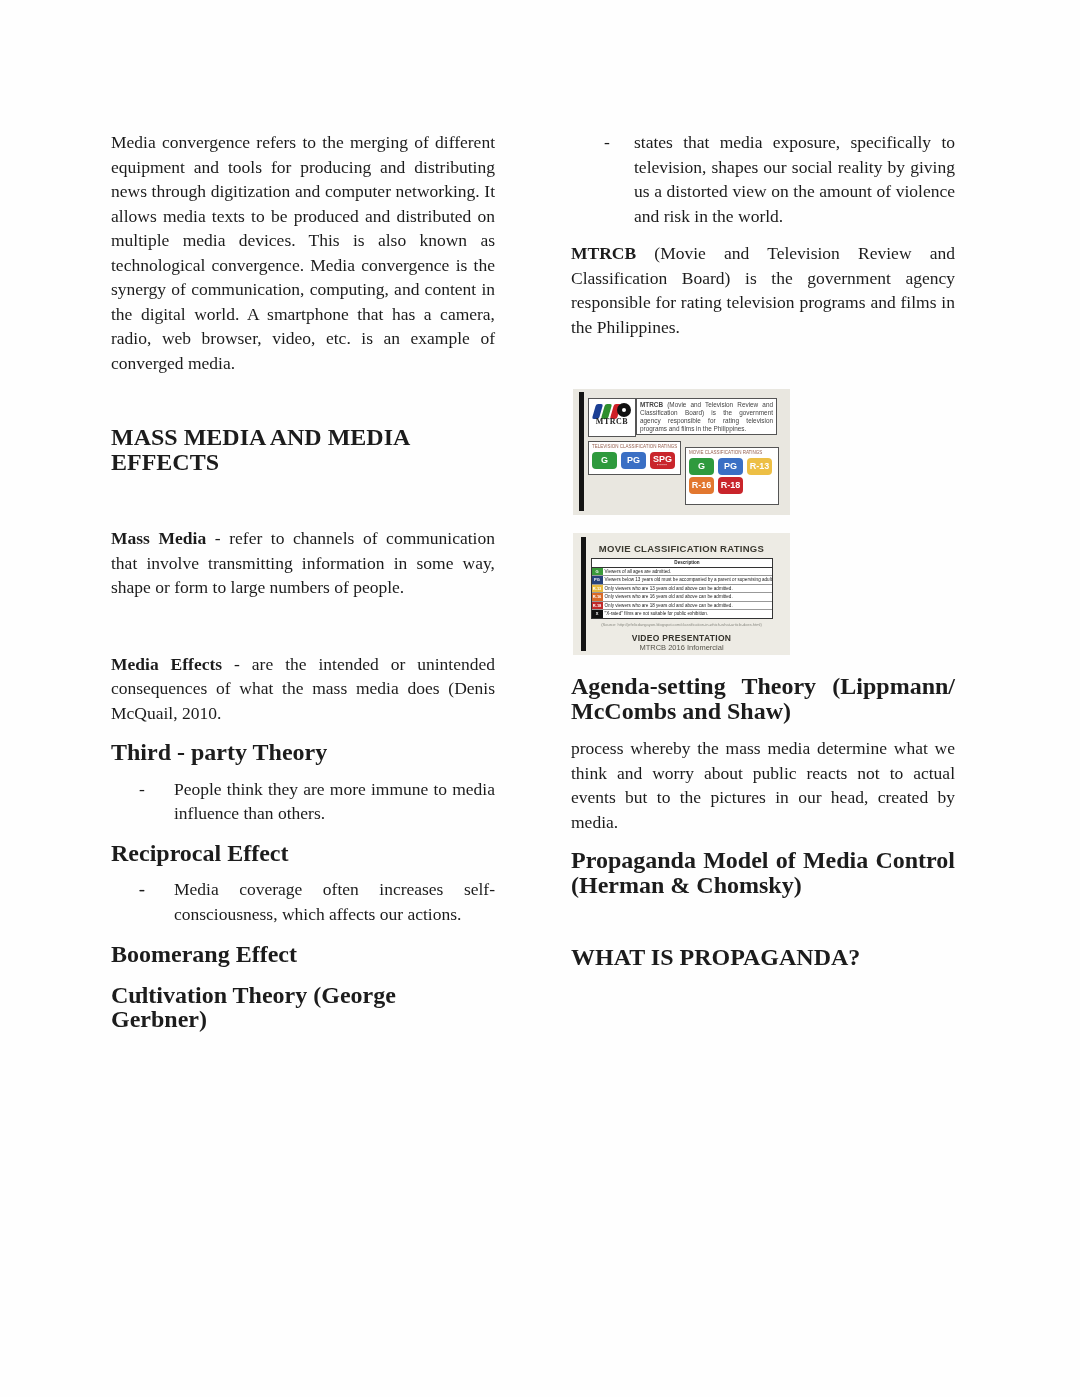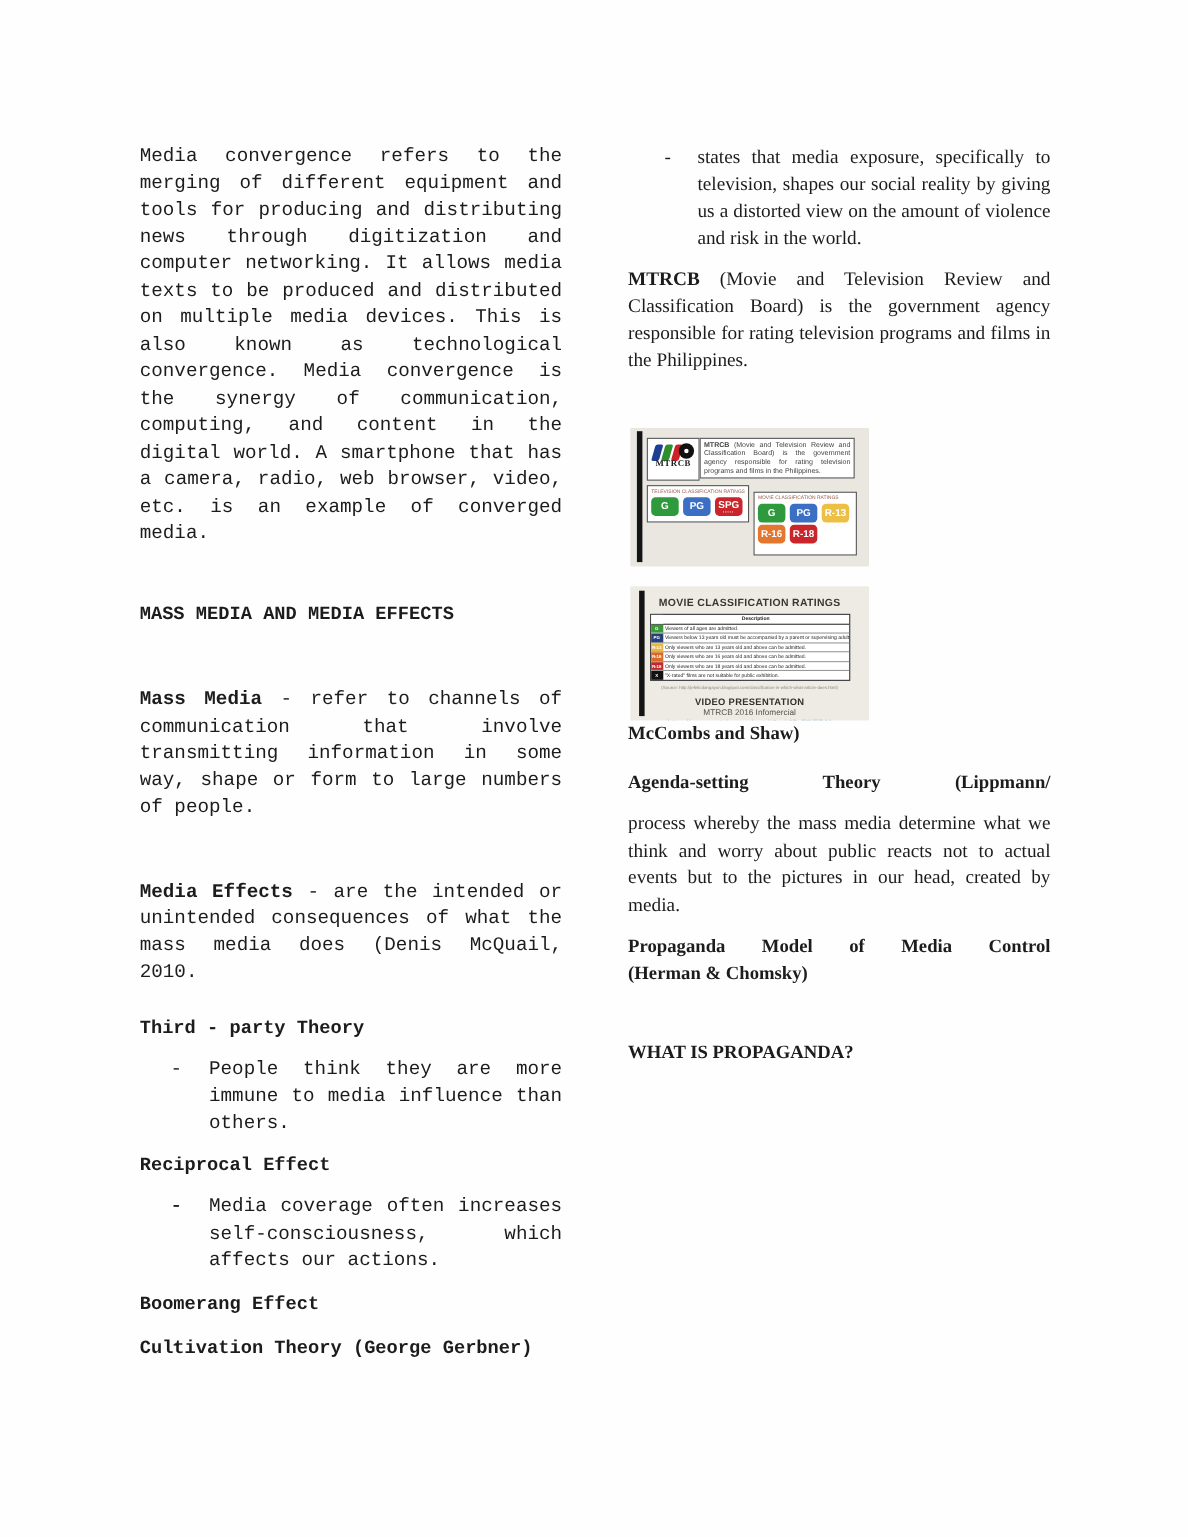--- a/index.html
+++ b/index.html
@@ -10,7 +10,7 @@
   }
   .page { position:relative; width:1080px; height:1397px; background:#fefefe; }
   .col { position:absolute; top:130px; width:384px; font-size:17.5px; line-height:24.5px; }
-  .col-left  { left:127px;font-family:Liberation Mono, monospace; }
+  .col-left  { left:111px; }
   .col-right { left:571px; }
   p, h2, h3 { margin:0; padding:0; }
   .justify { text-align:justify; }

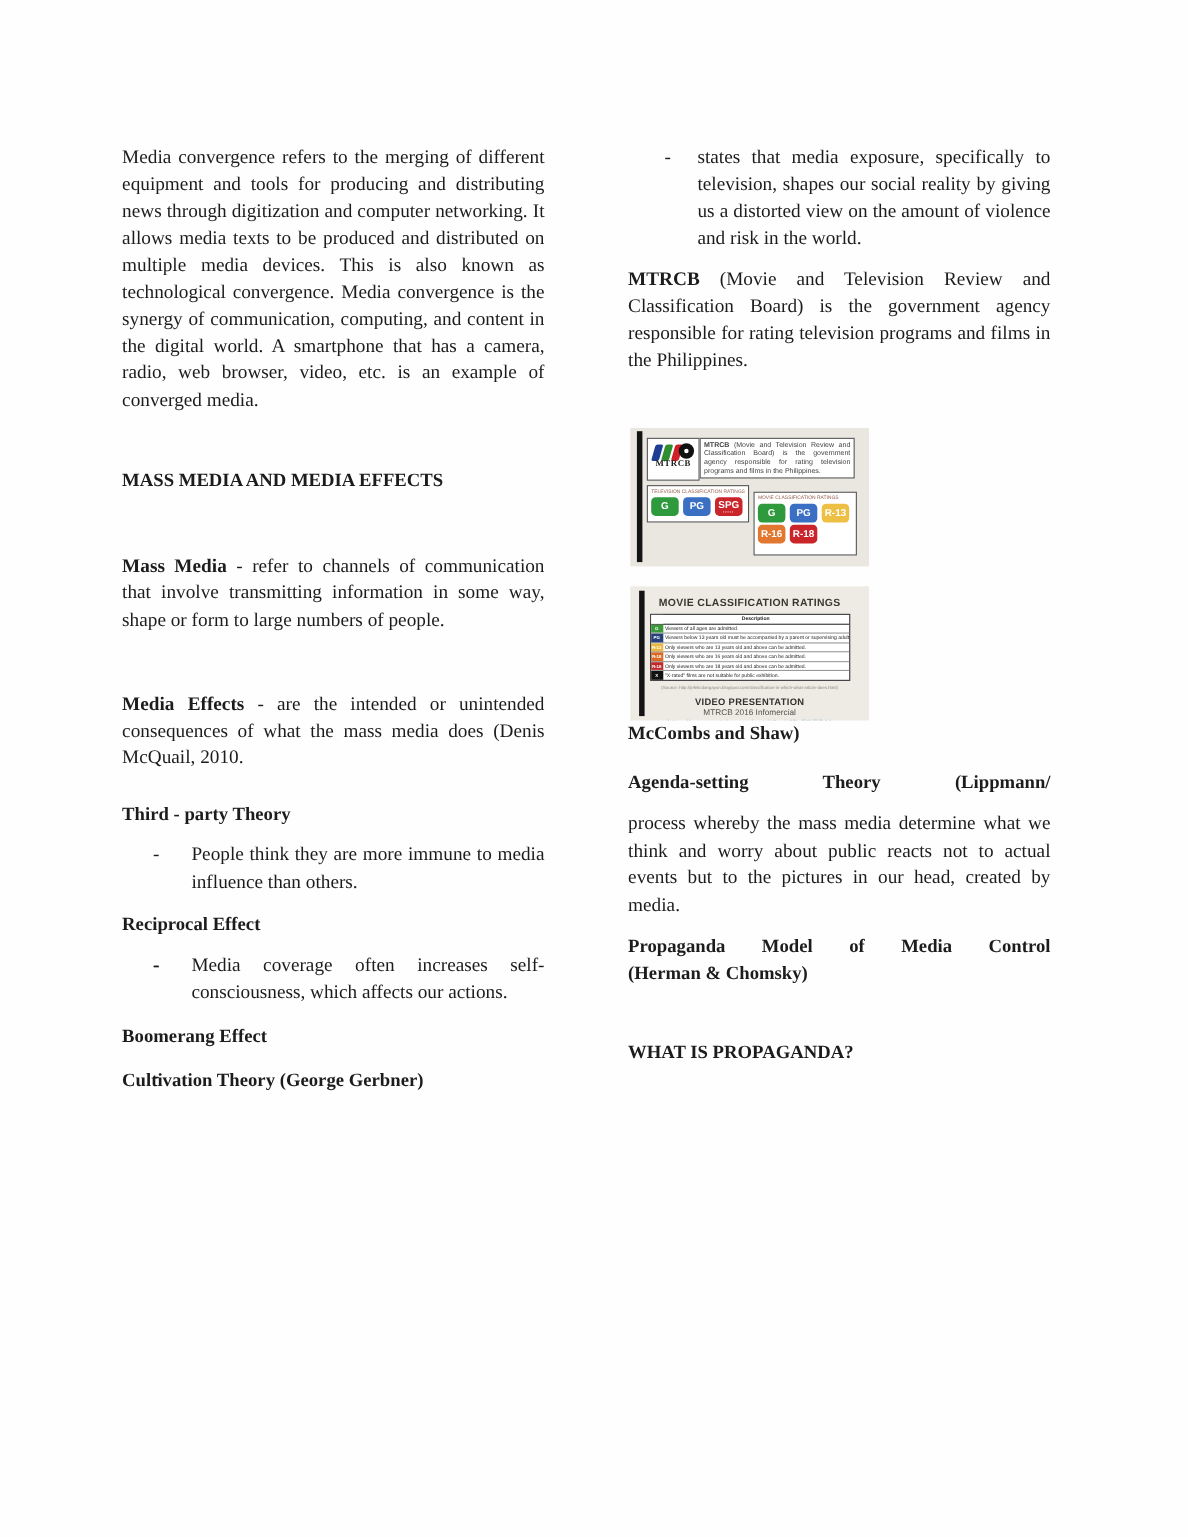--- a/index.html
+++ b/index.html
@@ -14,7 +14,7 @@
   .col-right { left:571px; }
   p, h2, h3 { margin:0; padding:0; }
   .justify { text-align:justify; }
-  .heading { font-weight:bold; font-size:17px; line-height:24.5px; }
+  .heading { font-weight:bold; font-size:24px; line-height:24.5px; }
   .jlast { text-align:justify; -moz-text-align-last:justify; text-align-last:justify; }
   b { font-weight:bold; }
   .bullet { position:relative; padding-left:63px; }

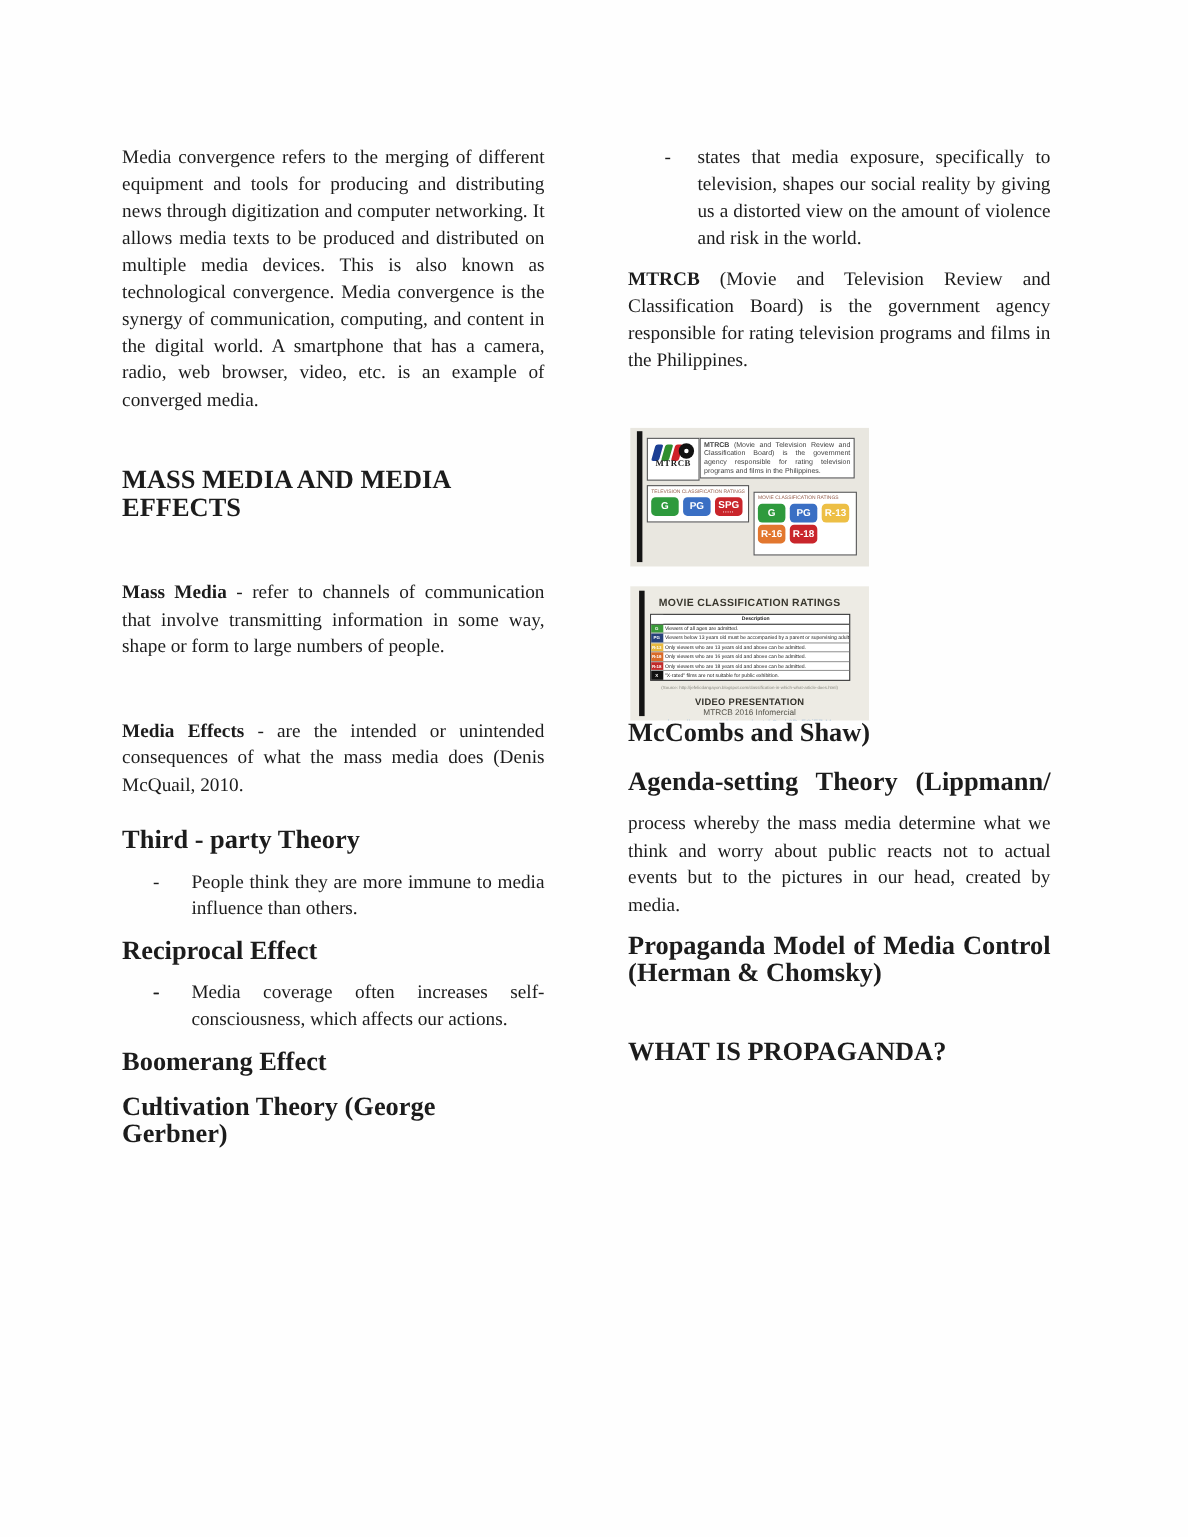--- a/index.html
+++ b/index.html
@@ -222,8 +222,8 @@
       <a class="s2-link">https://www.youtube.com/watch?v=k6PvFQjEZ-M</a>
     </div>
 
+    <h3 class="heading jlast mt19">Agenda-setting Theory (Lippmann/</h3>
     <h3 class="heading">McCombs and Shaw)</h3>
-    <h3 class="heading jlast mt19">Agenda-setting Theory (Lippmann/</h3>
 
     <p class="justify mt13">process whereby the mass media determine what we think and worry about public reacts not to actual events but to the pictures in our head, created by media.</p>
 

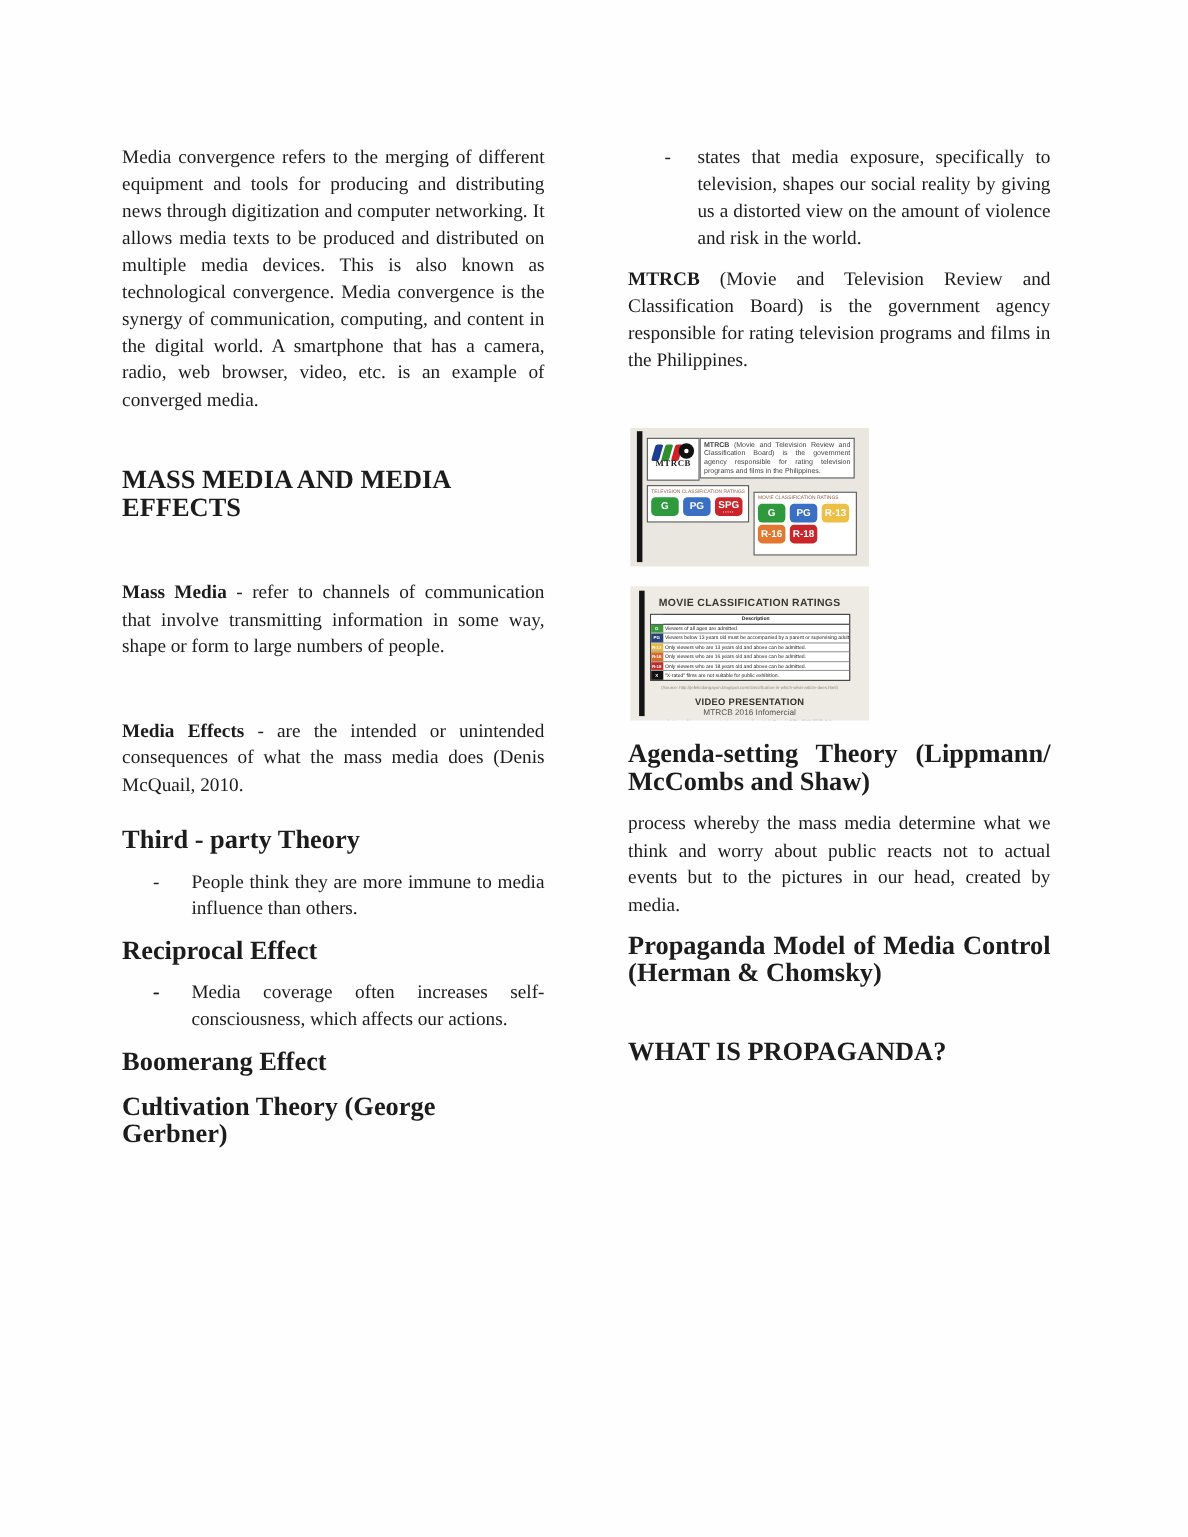--- a/index.html
+++ b/index.html
@@ -85,7 +85,7 @@
 
   
   .mt50 { margin-top:50px; } .mt52 { margin-top:52px; } .mt48 { margin-top:48px; }
-  .mt17 { margin-top:27px; } .mt16 { margin-top:16px; } .mt15 { margin-top:15px; }
+  .mt17 { margin-top:15px; } .mt16 { margin-top:16px; } .mt15 { margin-top:15px; }
   .mt14 { margin-top:14px; } .mt13 { margin-top:13px; } .mt12 { margin-top:12px; }
   .mt18 { margin-top:18px; } .mt19 { margin-top:19px; }
 </style>

